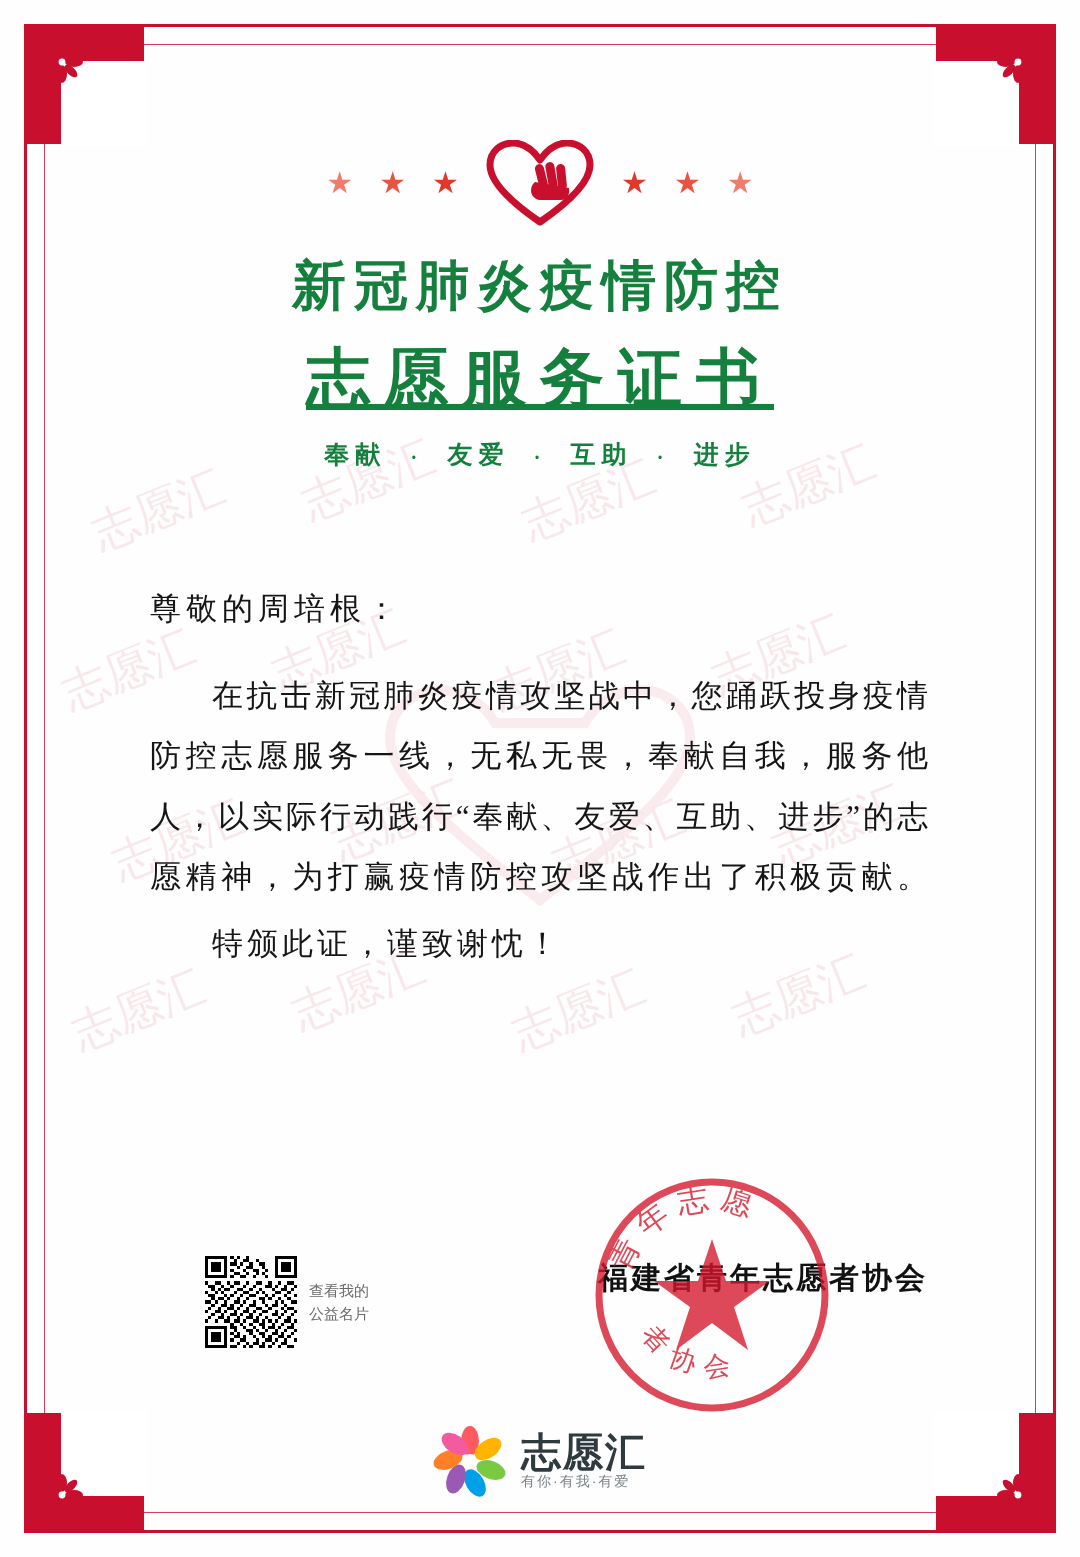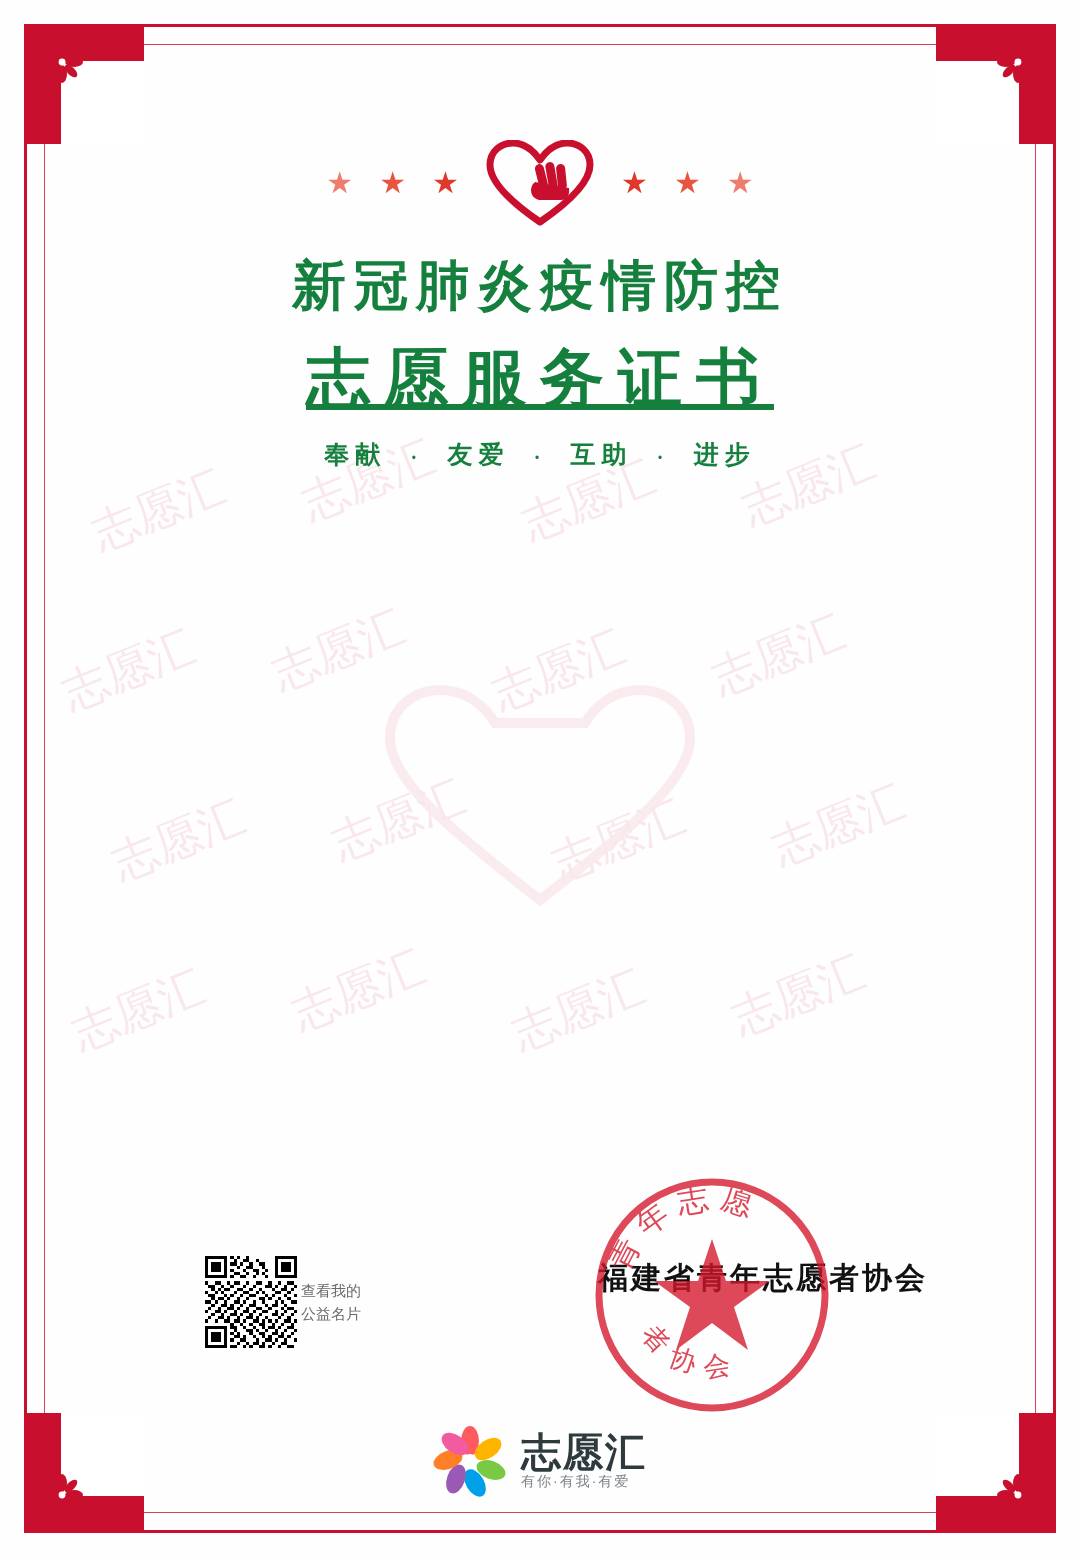--- a/index.html
+++ b/index.html
@@ -373,6 +373,11 @@
     </div>
   </div>
 
+  <div class="body-area">
+    <div class="salutation">尊敬的周培根：</div>
+    <div class="para">在抗击新冠肺炎疫情攻坚战中，您踊跃投身疫情防控志愿服务一线，无私无畏，奉献自我，服务他人，以实际行动践行“奉献、友爱、互助、进步”的志愿精神，为打赢疫情防控攻坚战作出了积极贡献。</div>
+    <div class="para-last">特颁此证，谨致谢忱！</div>
+  </div>
 
   <div class="qr-wrap">
     <svg class="qr" viewBox="0 0 29 29" shape-rendering="crispEdges">

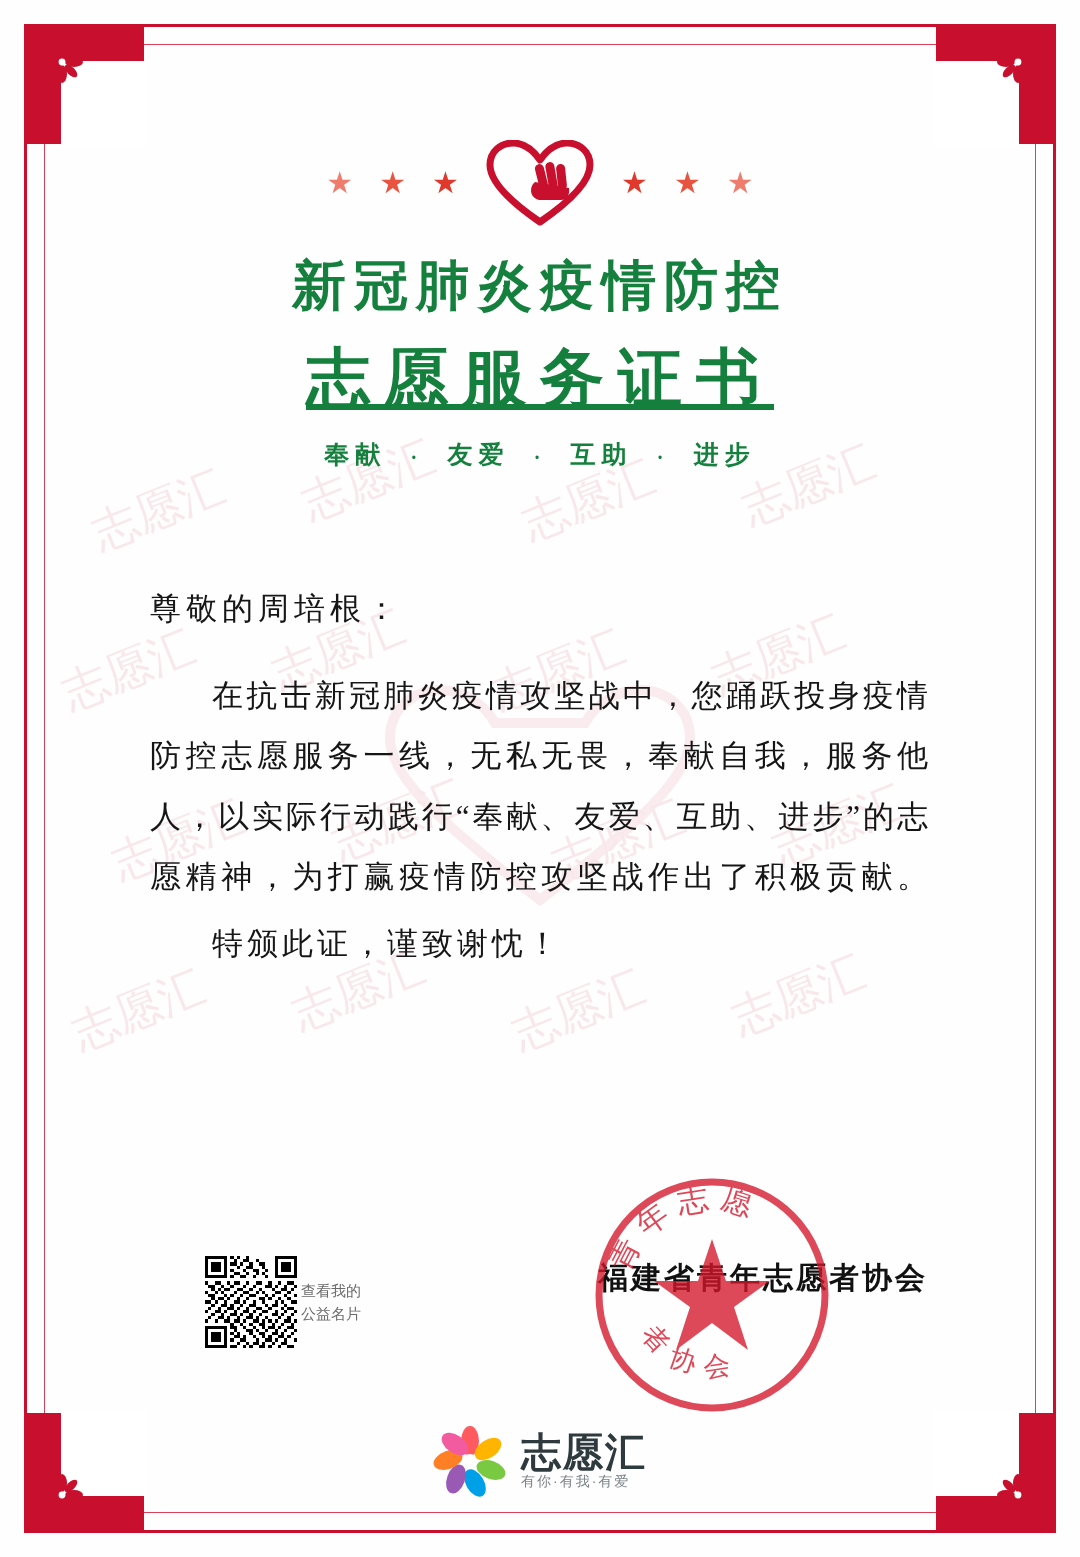--- a/index.html
+++ b/index.html
@@ -191,7 +191,7 @@
     top: 1256px;
     display: flex;
     align-items: center;
-    gap: 4px;
+    gap: 12px;
   }
   .qr {
     width: 92px;

